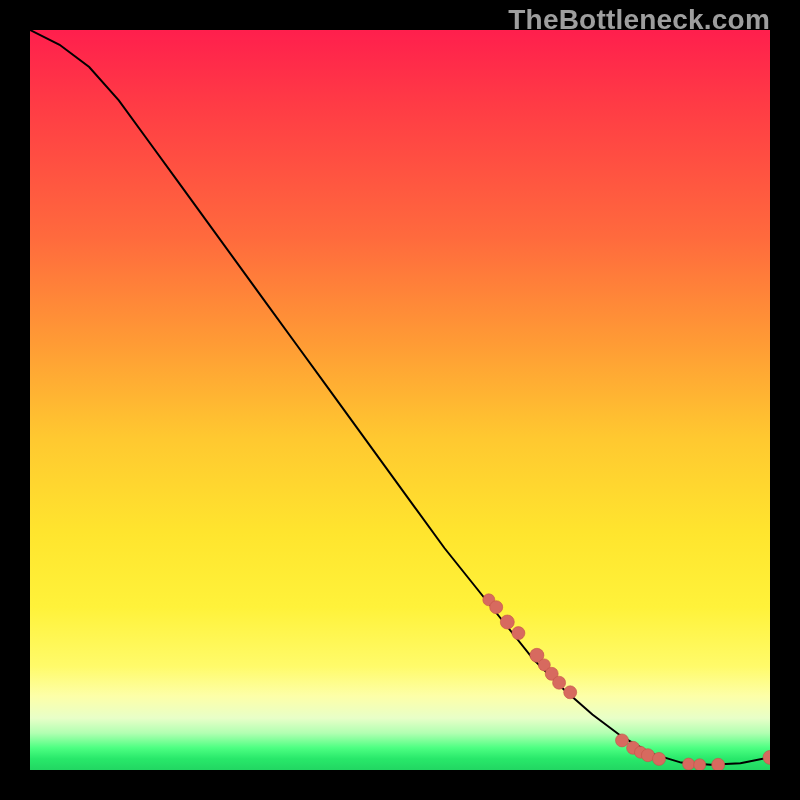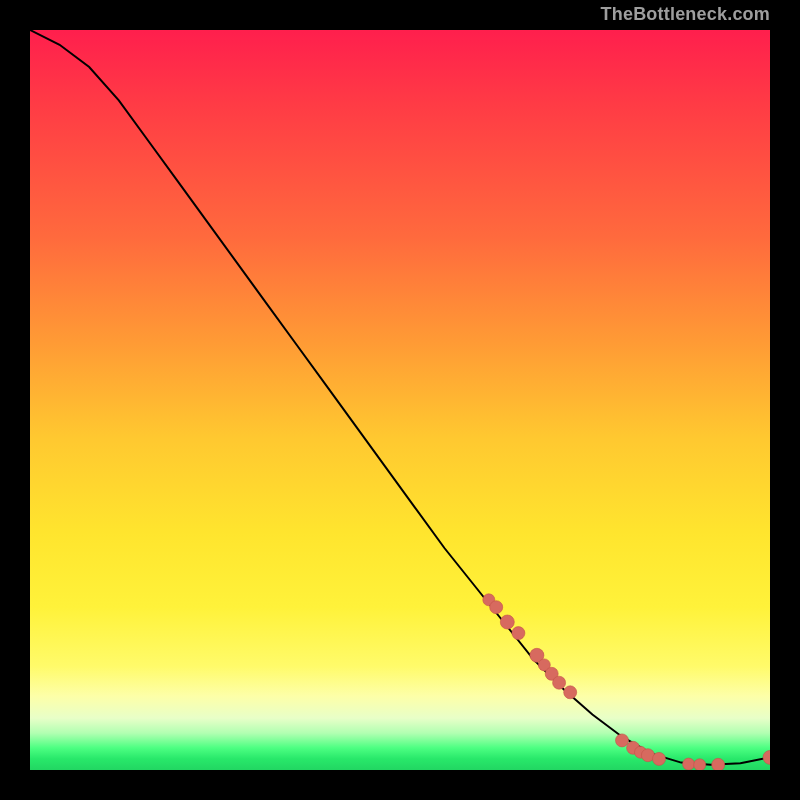--- a/index.html
+++ b/index.html
@@ -59,7 +59,7 @@
     top: 4px;
     right: 30px;
     color: #9e9e9e;
-    font-size: 18px;
+    font-size: 28px;
     font-weight: 600;
     letter-spacing: 0.2px;
     text-align: right;

